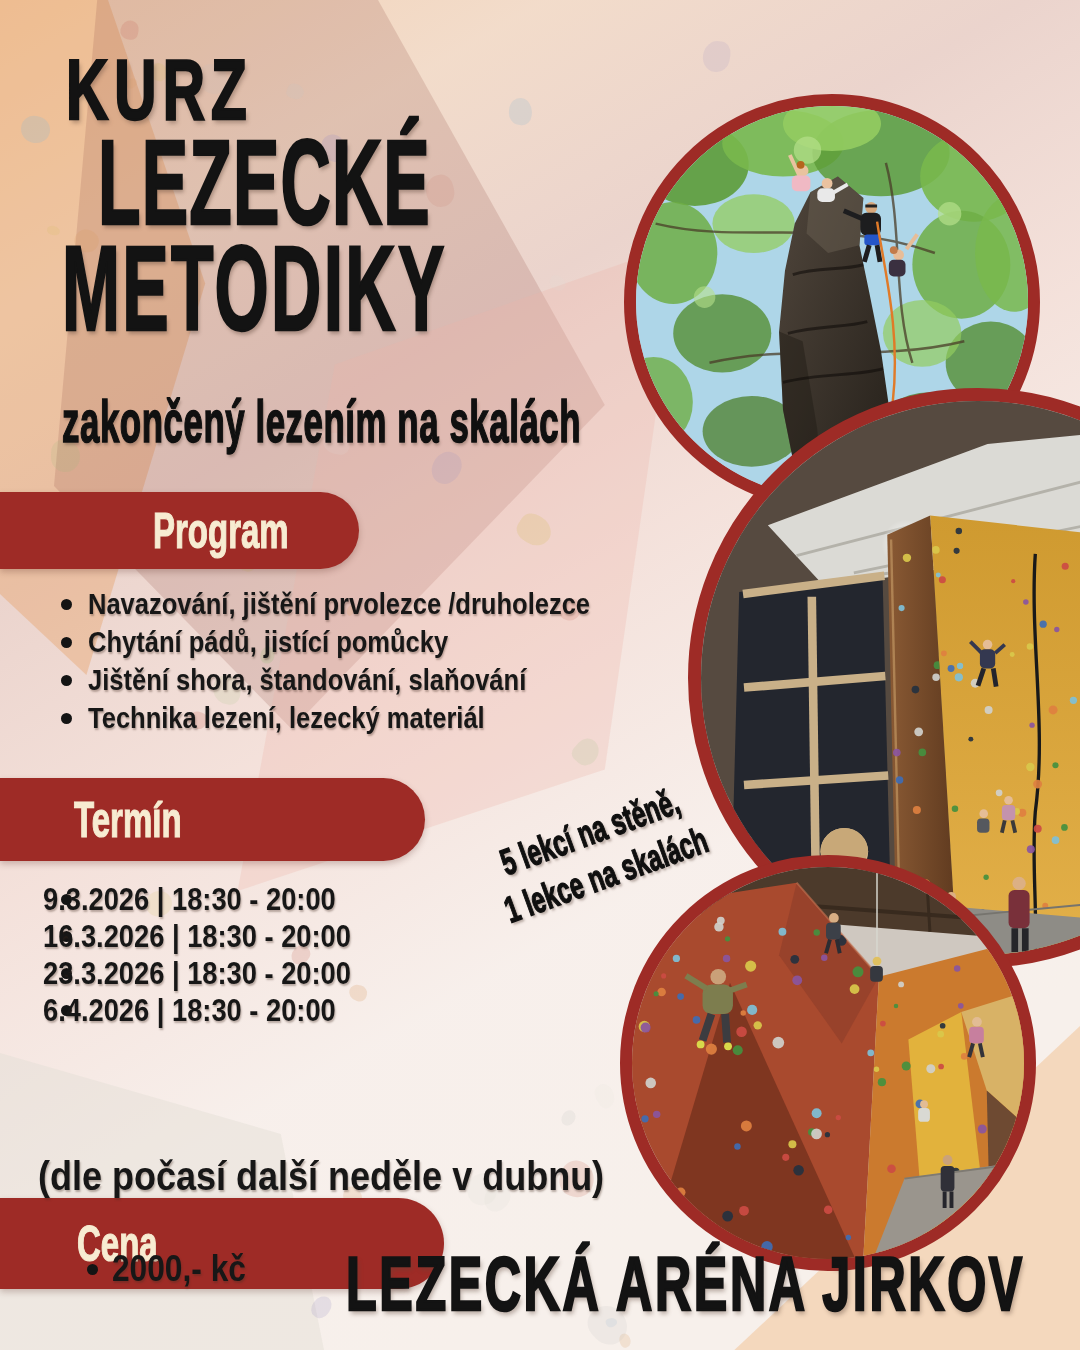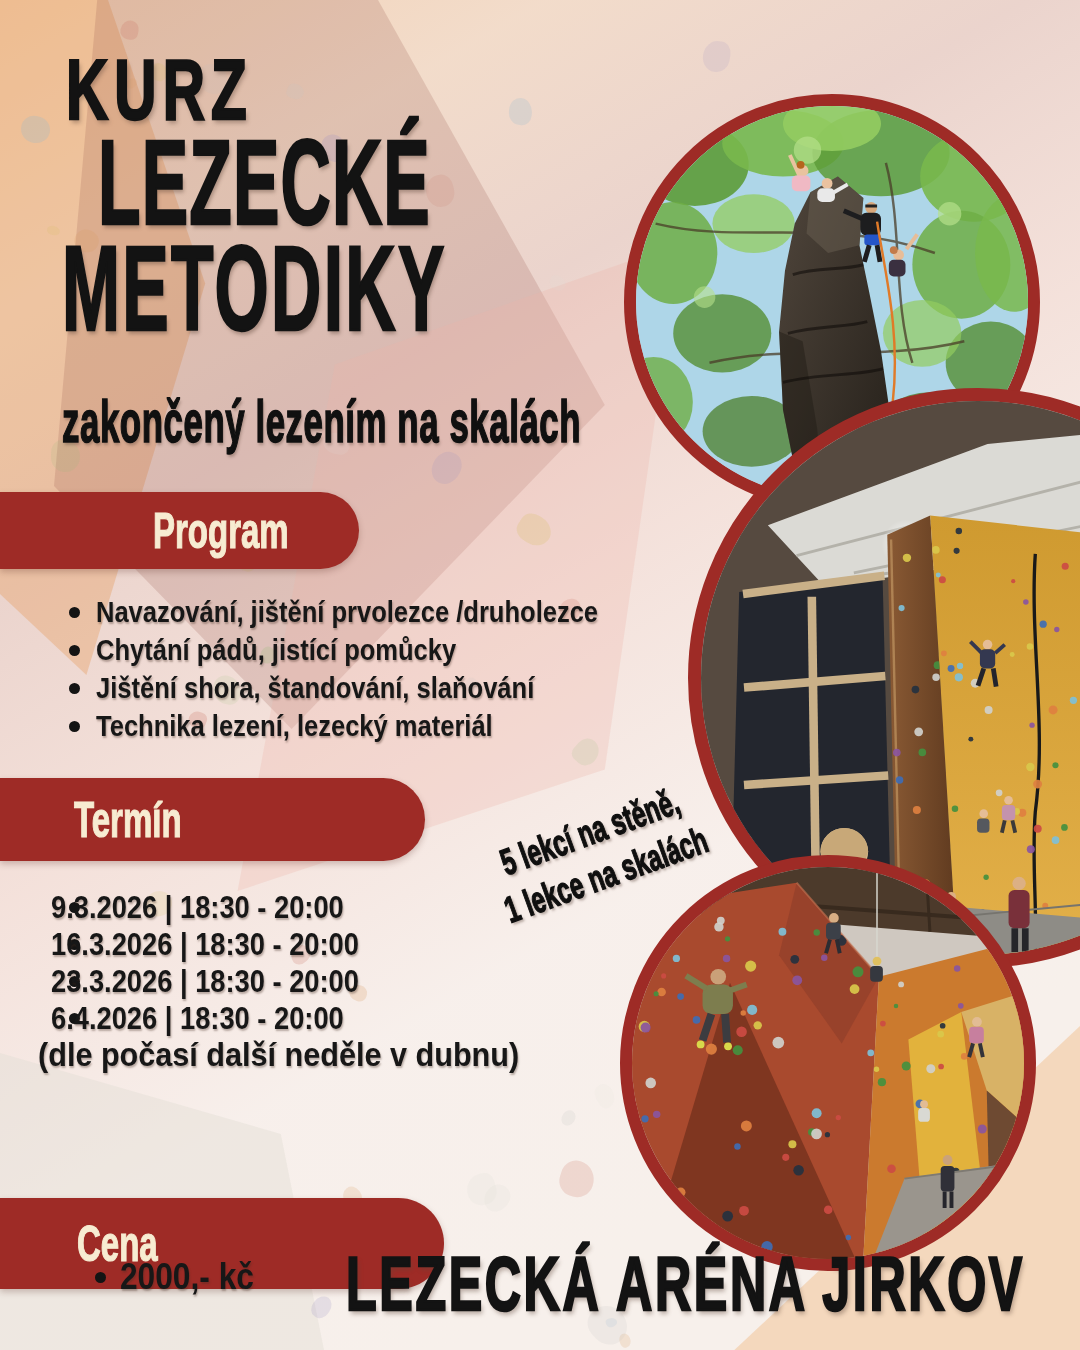--- a/index.html
+++ b/index.html
@@ -65,7 +65,7 @@
   .b-termin{top:778px;width:351px;height:83px;padding-left:74px;}
   .b-cena{top:1150px;width:367px;height:91px;padding-left:77px;margin-top:48px;}
   
-  ul.blist{list-style:none;margin:8px;padding:0;position:absolute;z-index:2;}
+  ul.blist{list-style:none;margin:0;padding:0;position:absolute;z-index:2;}
   ul.blist li{position:relative;color:#171717;font-weight:bold;
     text-shadow:1px 2px 2px rgba(70,45,35,.35);}
   ul.blist li::before{

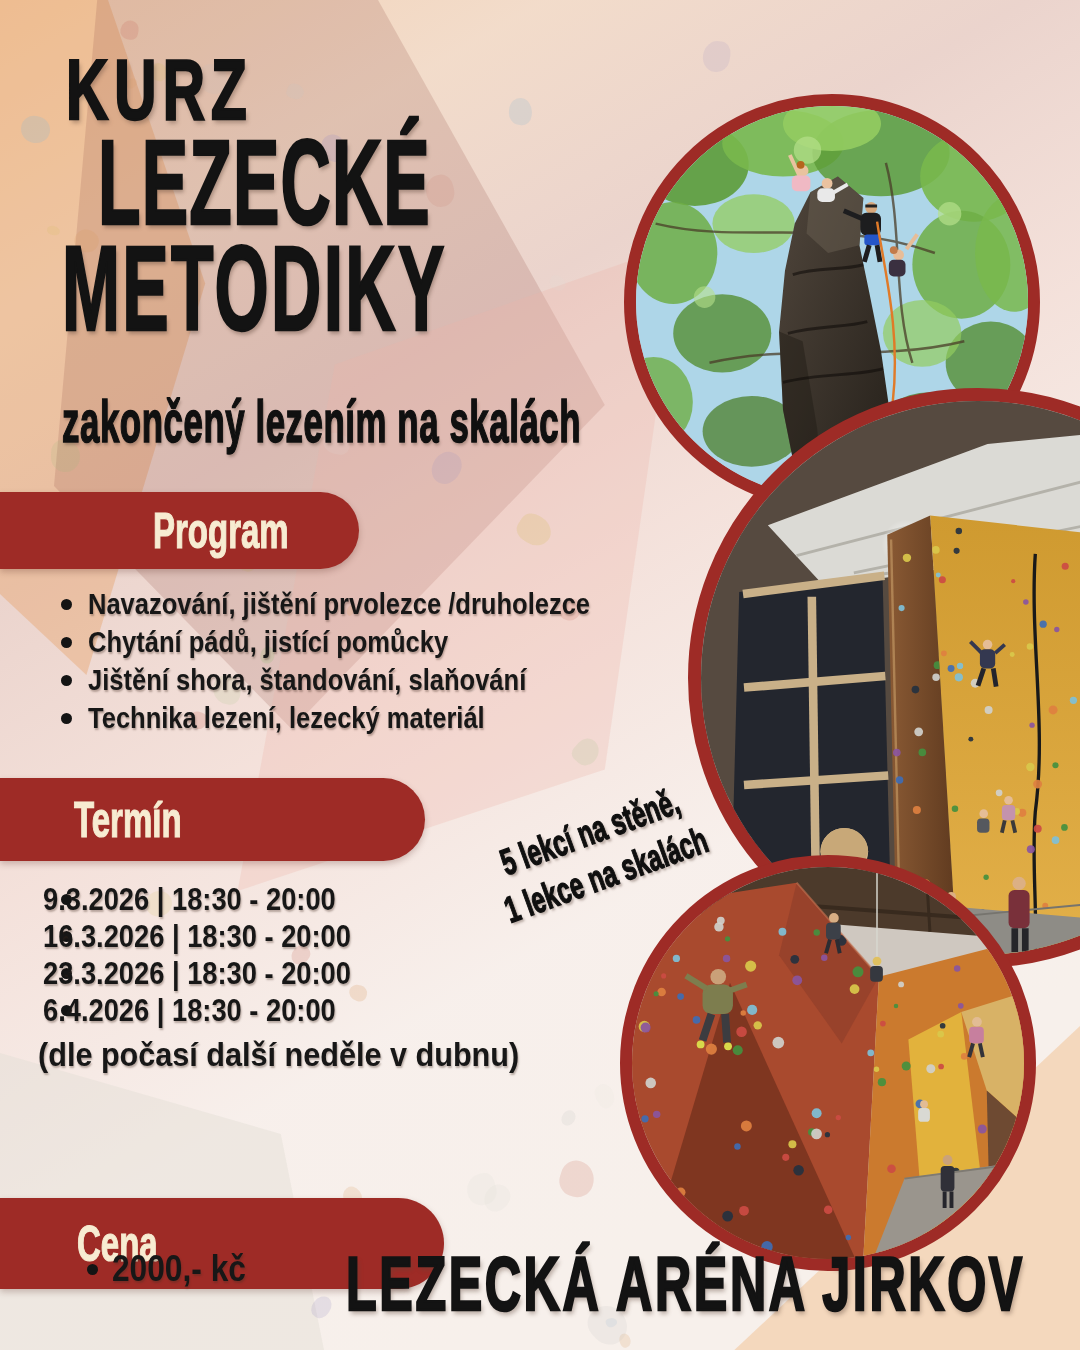--- a/index.html
+++ b/index.html
@@ -83,7 +83,7 @@
   .l-cena li::before{left:87px;top:14px;}
   .bt{display:inline-block;transform:scaleX(.88);transform-origin:0 50%;white-space:nowrap;}
   .t-note{
-    left:38px;top:1035px;font-size:34px;font-weight:bold;color:#171717;z-index:2;
+    left:38px;top:1154px;font-size:40px;font-weight:bold;color:#171717;z-index:2;
     text-shadow:1px 2px 2px rgba(70,45,35,.35);
   }
   .t-note .bt{transform:scaleX(.90);}

